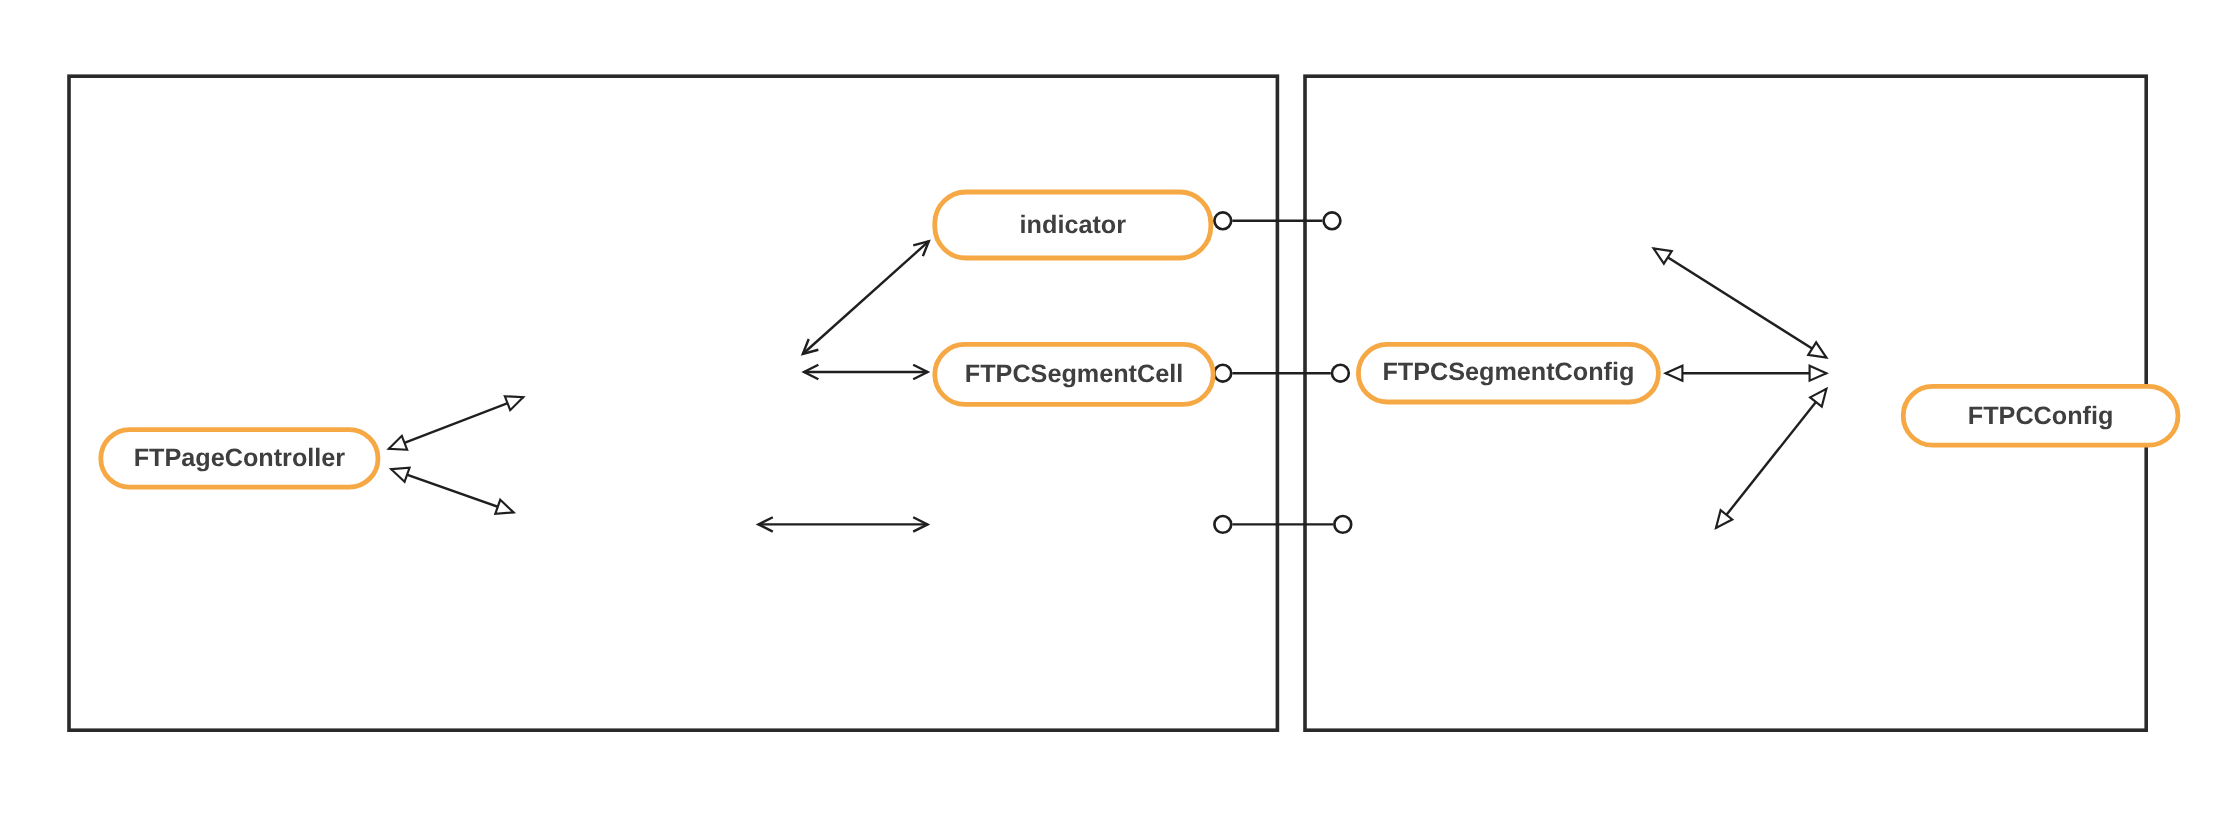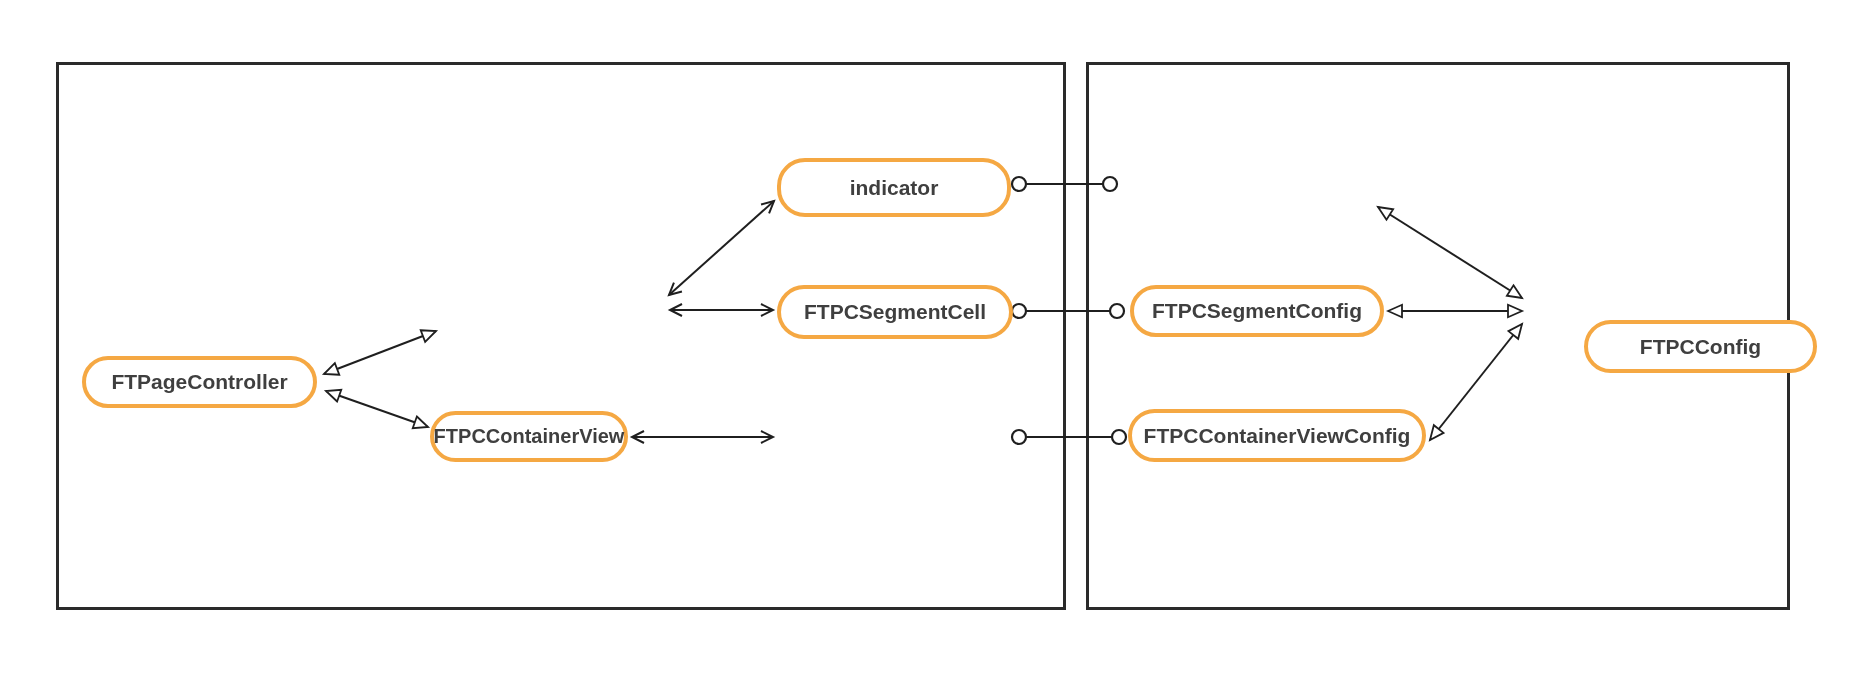--- a/index.html
+++ b/index.html
@@ -108,9 +108,6 @@
   <div class="node" style="left:82px;top:356px;width:235px;height:52px;">
     <span>FTPageController</span>
   </div>
-  <div class="node" style="left:430px;top:411px;width:198px;height:51px;font-size:20px;">
-    <span>FTPCContainerView</span>
-  </div>
   <div class="node" style="left:777px;top:158px;width:234px;height:59px;">
     <span>indicator</span>
   </div>

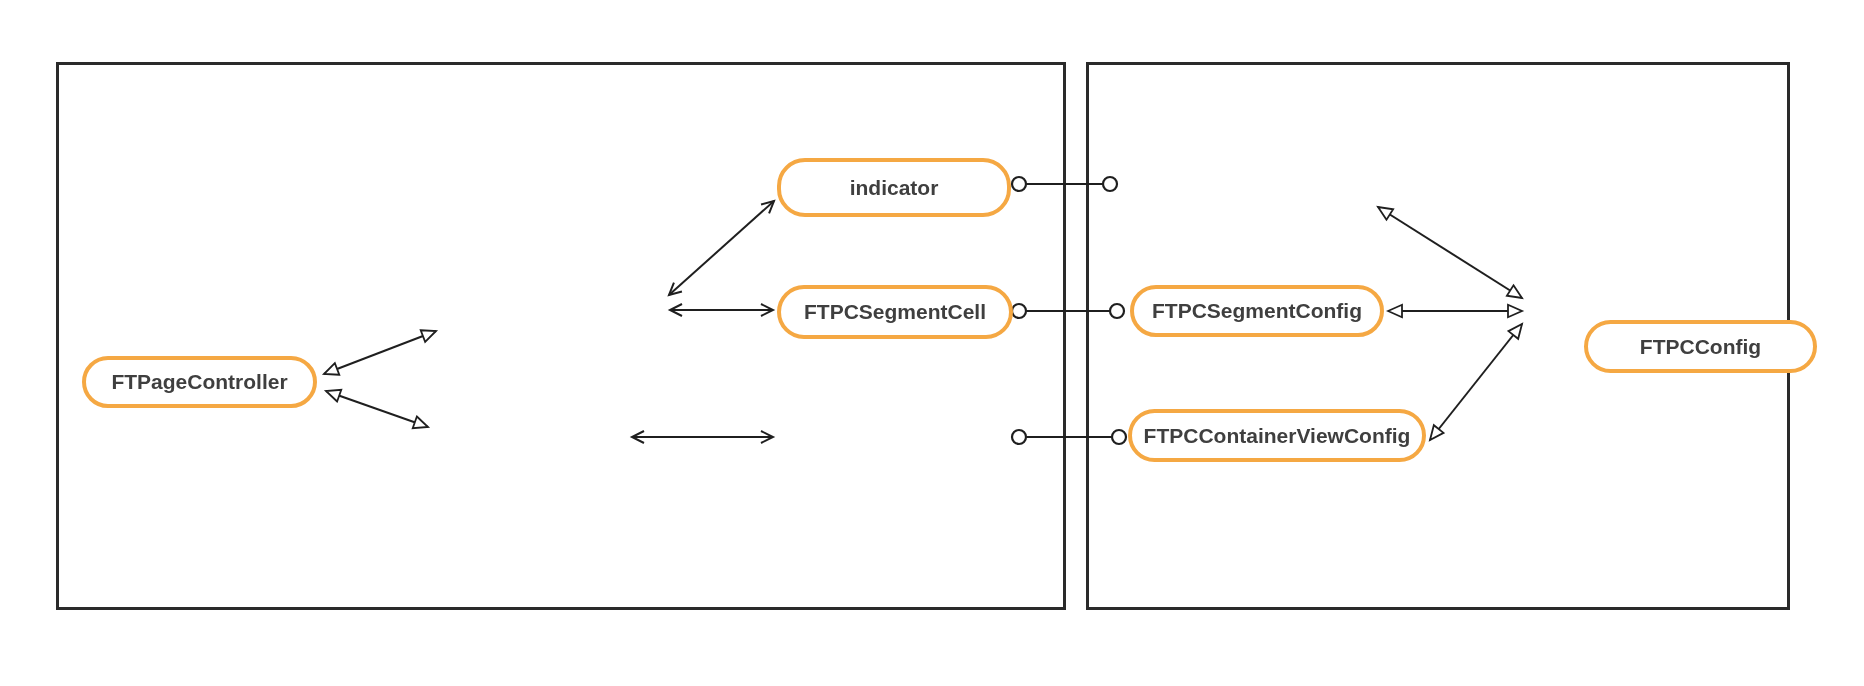--- a/index.html
+++ b/index.html
@@ -118,9 +118,6 @@
   <div class="node" style="left:1130px;top:285px;width:254px;height:52px;">
     <span>FTPCSegmentConfig</span>
   </div>
-  <div class="node" style="left:1128px;top:409px;width:298px;height:53px;">
-    <span>FTPCContainerViewConfig</span>
-  </div>
   <div class="node" style="left:1584px;top:284px;width:233px;height:53px;margin-top:36px;">
     <span>FTPCConfig</span>
   </div>

